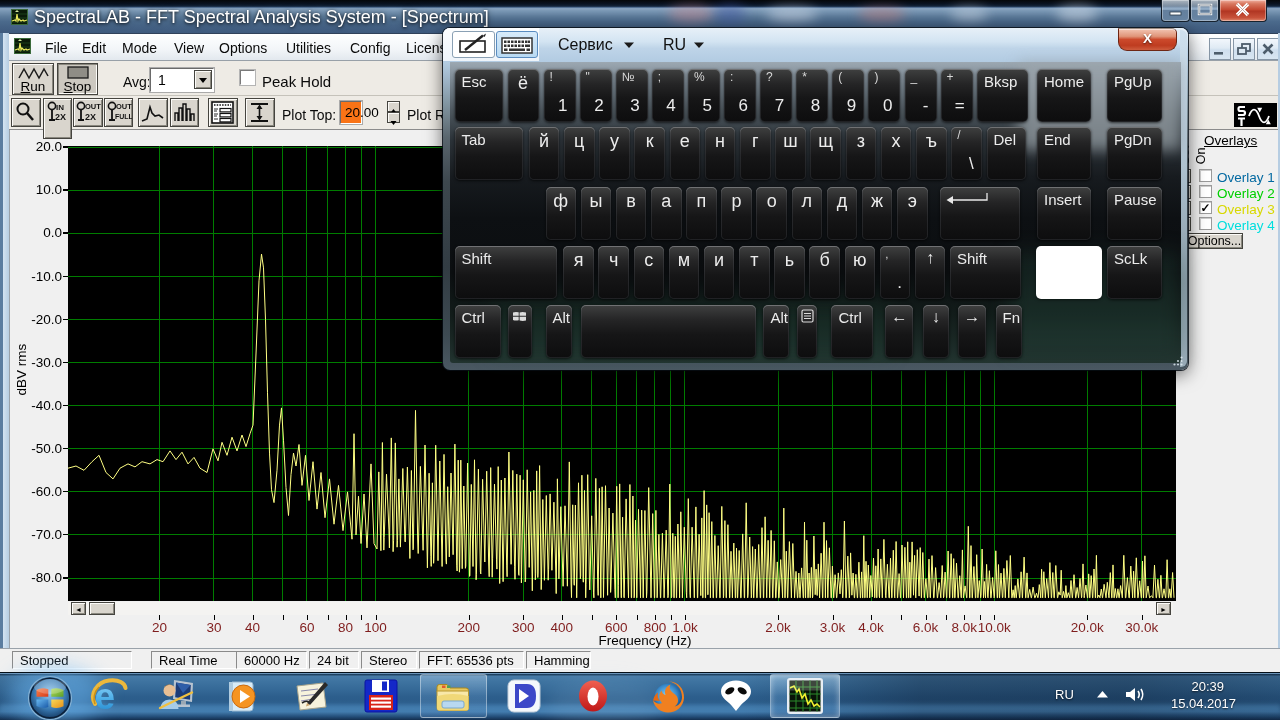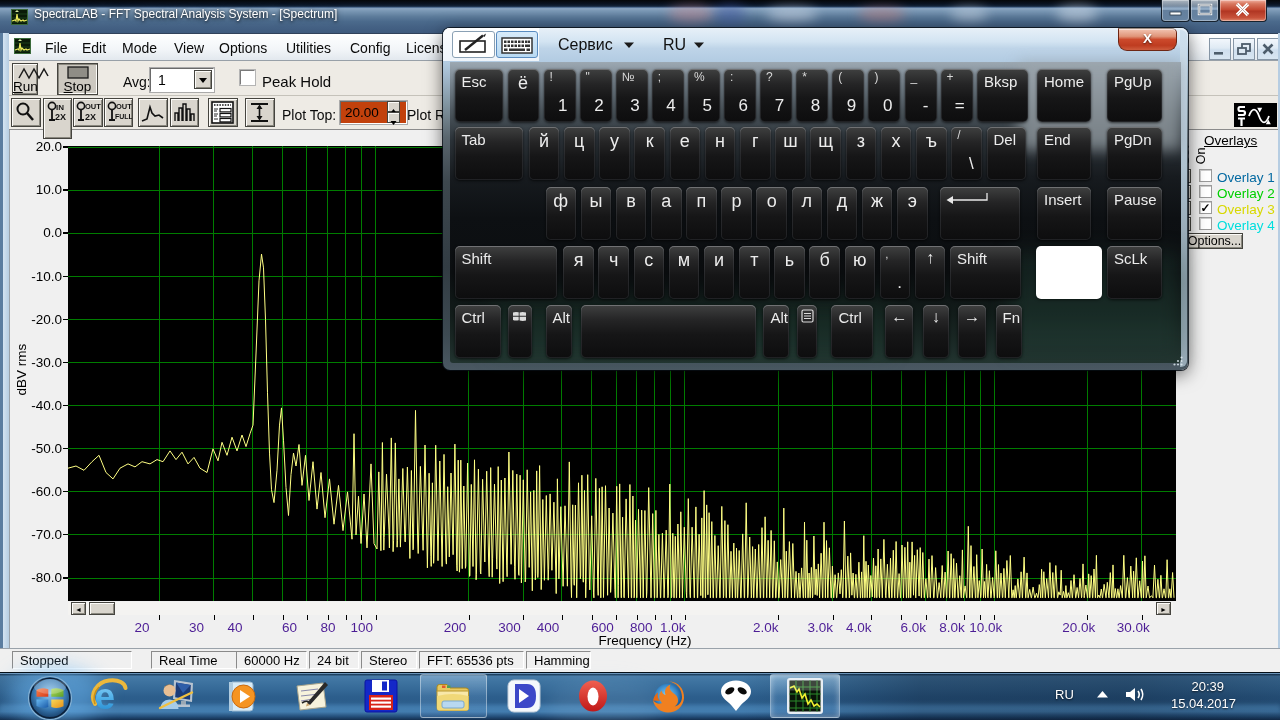--- a/index.html
+++ b/index.html
@@ -9,7 +9,7 @@
 #titlebar{position:absolute;left:0;top:0;width:1280px;height:33px;background:linear-gradient(180deg,#04070a 0%,#091322 12%,#13253b 19%,#46648a 22%,#88a4c0 26%,#7593b0 36%,#5d7c9b 50%,#4b6a8c 65%,#446184 82%,#3e5a7d 100%)}
 .blob{position:absolute;border-radius:50%;filter:blur(6px)}
 #ticon{position:absolute;left:11px;top:9px;width:17px;height:16px}
-#ttext{position:absolute;left:34px;top:7px;font-size:12px;color:#fff;text-shadow:0 1px 3px rgba(0,0,0,.8),0 0 6px rgba(0,0,0,.5)}
+#ttext{position:absolute;left:34px;top:7px;font-size:18px;color:#fff;text-shadow:0 1px 3px rgba(0,0,0,.8),0 0 6px rgba(0,0,0,.5)}
 .capbtn{position:absolute;top:0;height:22px;border:1px solid #17222e;border-top:none;border-radius:0 0 4px 4px;box-shadow:inset 0 0 0 1px rgba(255,255,255,.35)}
 #bmin{left:1160.5px;width:29px;background:linear-gradient(180deg,rgba(215,228,240,.8) 0%,rgba(145,170,195,.6) 45%,rgba(88,115,145,.65) 50%,rgba(120,148,178,.75) 100%)}
 #bmax{left:1189.5px;width:29px;background:linear-gradient(180deg,rgba(215,228,240,.8) 0%,rgba(145,170,195,.6) 45%,rgba(88,115,145,.65) 50%,rgba(120,148,178,.75) 100%)}

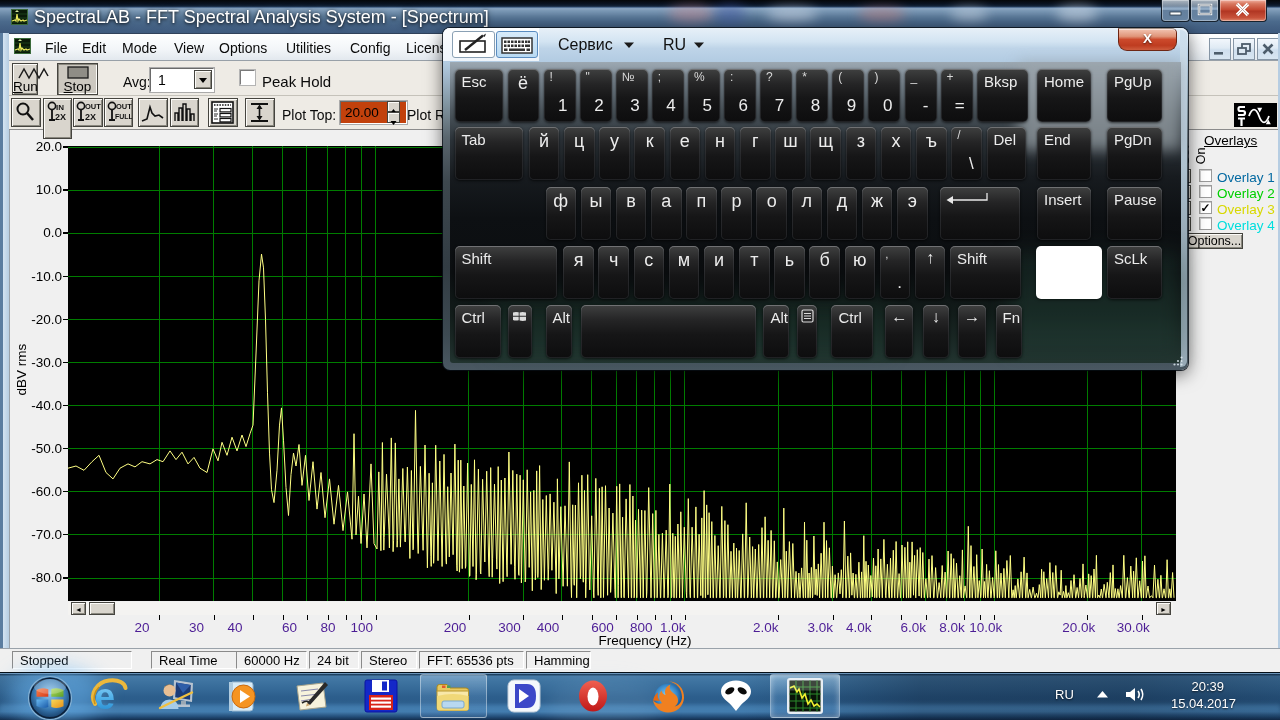--- a/index.html
+++ b/index.html
@@ -140,7 +140,7 @@
 </div>
 
 <div id="tb1">
-  <div class="tbtn" style="left:12px;top:2px;width:26px;height:32px">
+  <div class="tbtn" style="left:12px;top:2px;width:42px;height:32px">
     <svg width="40" height="16" style="position:absolute;left:2px;top:1px">
           <path d="M4 13 L9 4 14 13 19 4 24 13 29 4 33 11" fill="none" stroke="#1a1a1a" stroke-width="1.5"></path>
         </svg>

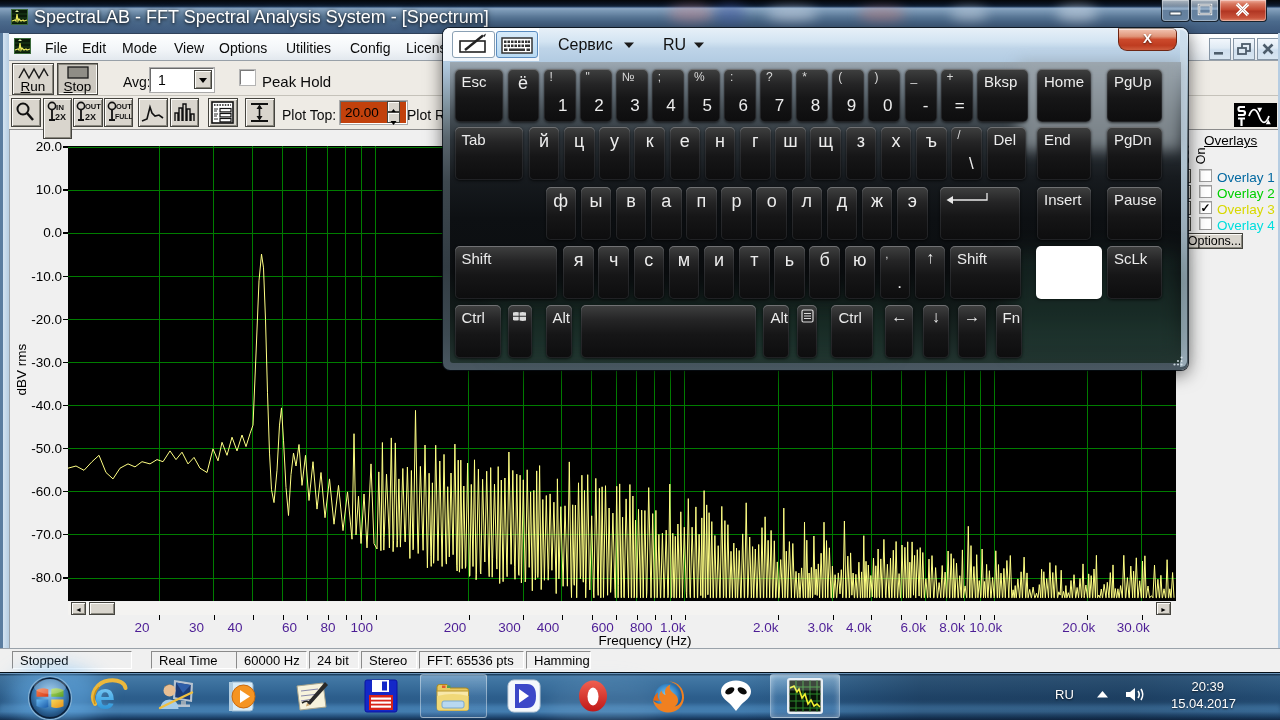--- a/index.html
+++ b/index.html
@@ -207,7 +207,7 @@
           <path d="M13.5 21.5 L10.5 17 H16.5 Z" fill="#111"></path>
         </svg></div>
   <div class="tlabel" style="left:282px;top:11px;font-size:14px">Plot Top:</div>
-  <div style="position:absolute;left:340px;top:5px;width:67px;height:23px;background:#c2410c;border-top:1.5px solid #6a6a6a;border-left:1.5px solid #6a6a6a;border-right:1.5px solid #fff;border-bottom:1.5px solid #fff;box-shadow:0 0 0 1px #aaa">
+  <div style="position:absolute;left:340px;top:5px;width:22px;height:23px;background:#f97316;border-top:1.5px solid #6a6a6a;border-left:1.5px solid #6a6a6a;border-right:1.5px solid #fff;border-bottom:1.5px solid #fff;box-shadow:0 0 0 1px #aaa">
         <div style="position:absolute;left:4px;top:3px;font-size:13.5px;color:#000">20.00</div>
       </div>
   <div style="position:absolute;left:387px;top:5px;width:13px;height:11px;background:#d9d5cd;border:1px solid #45443f;box-shadow:inset 1px 1px 0 #fcfbf8"><svg width="11" height="9">

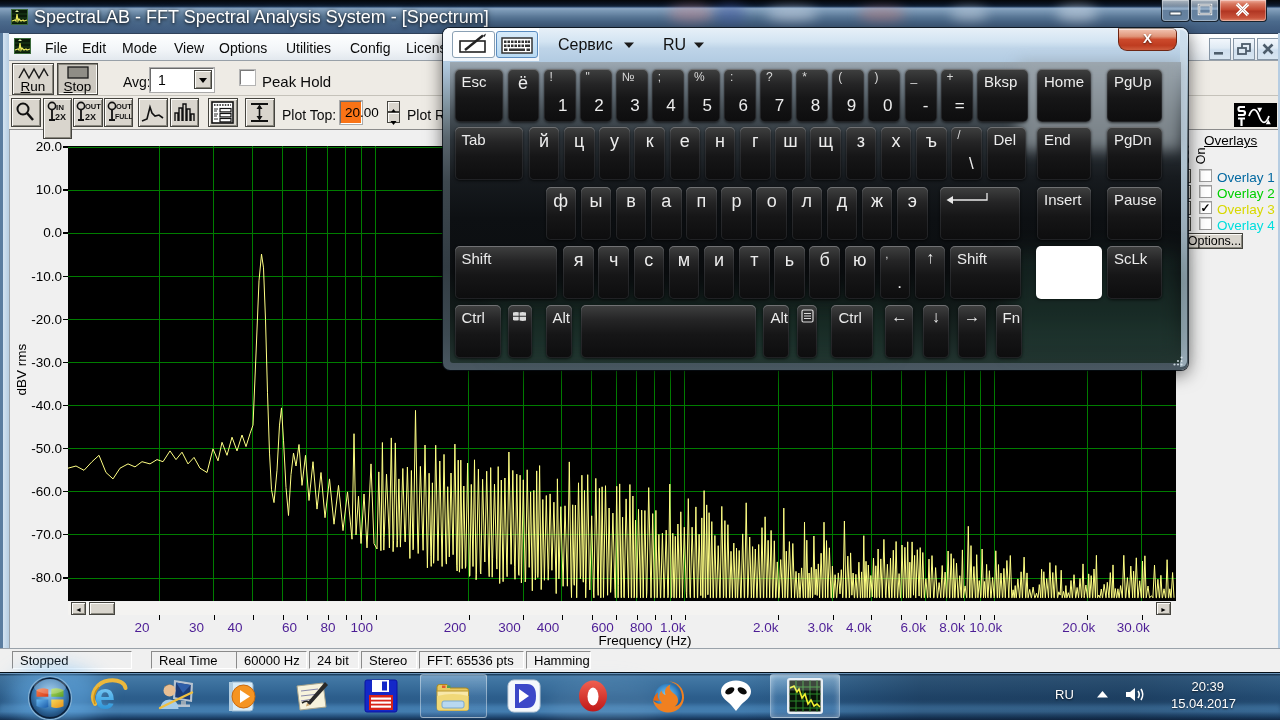--- a/index.html
+++ b/index.html
@@ -35,7 +35,7 @@
 .yl{position:absolute;left:14px;width:48px;text-align:right;font-size:13.5px;color:#000}
 .ytick{position:absolute;left:63px;width:5px;height:1.5px;background:#000}
 #dbv{position:absolute;left:-9px;top:358px;width:60px;font-size:13.5px;color:#000;transform:rotate(-90deg)}
-.xl{position:absolute;top:620px;width:50px;text-align:left;font-size:13.5px;color:#4c1d95}
+.xl{position:absolute;top:620px;width:50px;text-align:center;font-size:13.5px;color:#7f1d1d}
 .xtick{position:absolute;top:615px;width:1px;height:5px;background:#000}
 #freqhz{position:absolute;left:560px;top:633px;width:170px;text-align:center;font-size:13.5px;color:#000}
 #hscroll{position:absolute;left:68px;top:602px;width:1105px;height:13px;background:#f4f3f1}

